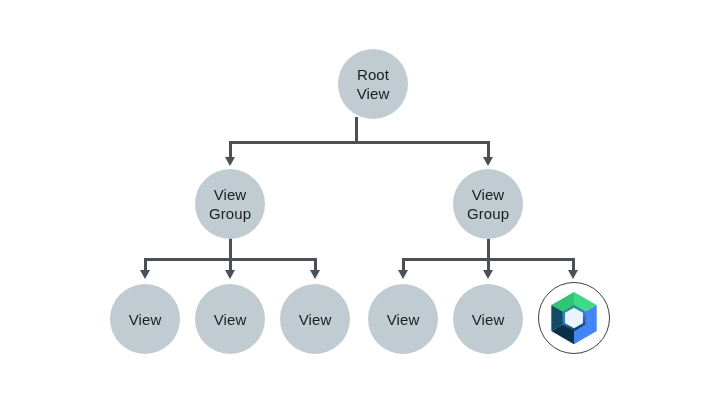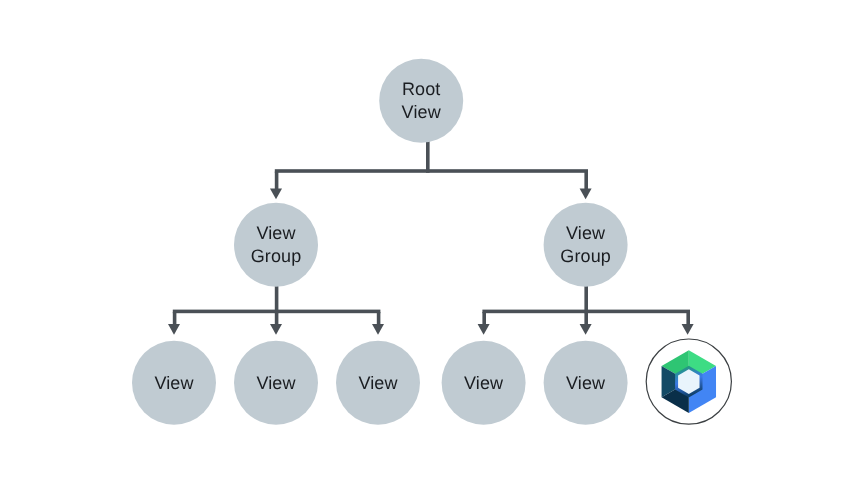--- a/index.html
+++ b/index.html
@@ -65,7 +65,7 @@
   <div class="line" style="left:571.5px;top:260px;width:3px;height:11px;"></div>
   <div class="arrow" style="left:567.5px;top:270px;"></div>
 
-  <div class="node" style="left:316px;top:49px;">
+  <div class="node" style="left:338px;top:49px;">
     <span class="node-label">Root
 View</span>
   </div>

